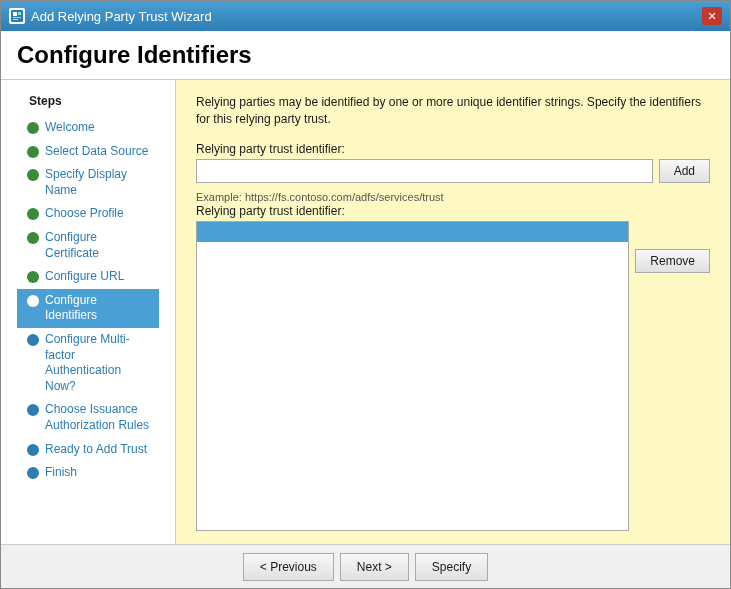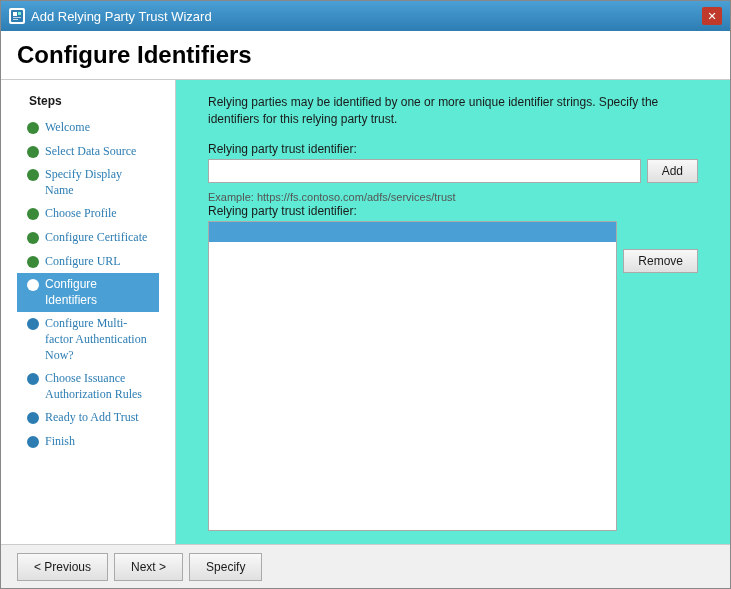--- a/index.html
+++ b/index.html
@@ -131,8 +131,8 @@
     }
     .right-panel {
       flex: 1;
-      padding: 14px 32px;
-      background: #5eead4;
+      padding: 14px 20px;
+      background: #fef9c3;
       overflow-y: auto;
     }
     .description {

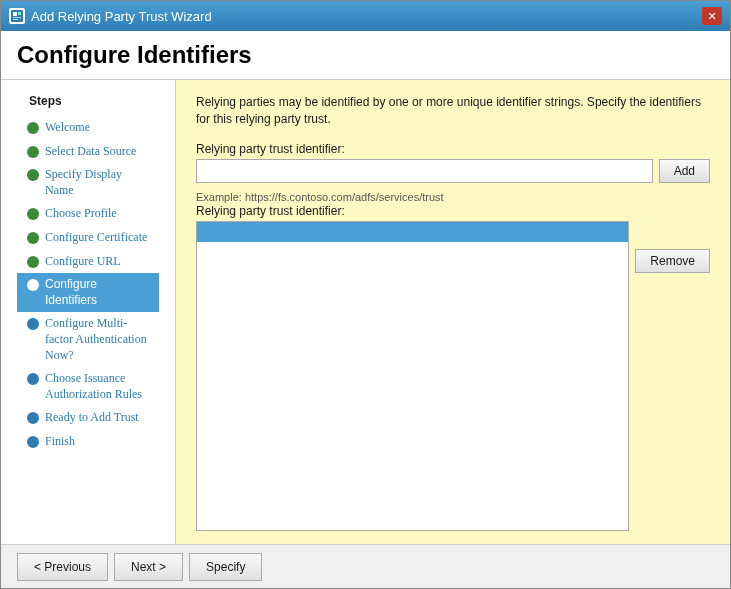--- a/index.html
+++ b/index.html
@@ -127,7 +127,6 @@
     }
     .step-label.pending {
       color: #2d7db3;
-      font-family: Liberation Serif, serif;
     }
     .right-panel {
       flex: 1;

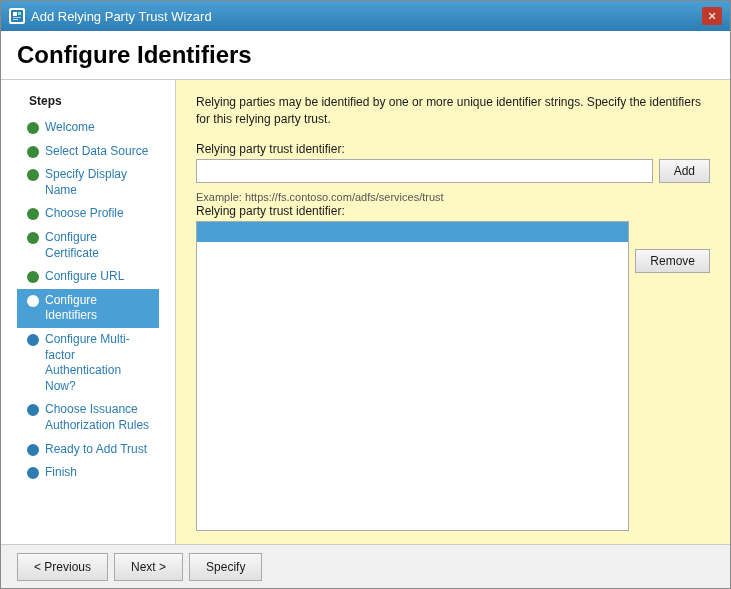--- a/index.html
+++ b/index.html
@@ -207,7 +207,7 @@
       border-top: 1px solid #ccc;
       padding: 8px 16px;
       display: flex;
-      justify-content: flex-start;
+      justify-content: center;
       gap: 6px;
       height: 44px;
       align-items: center;

